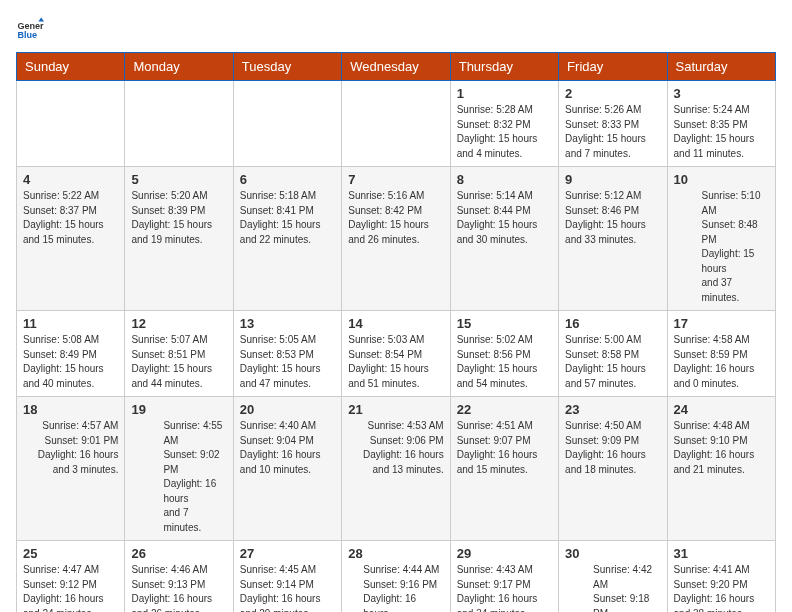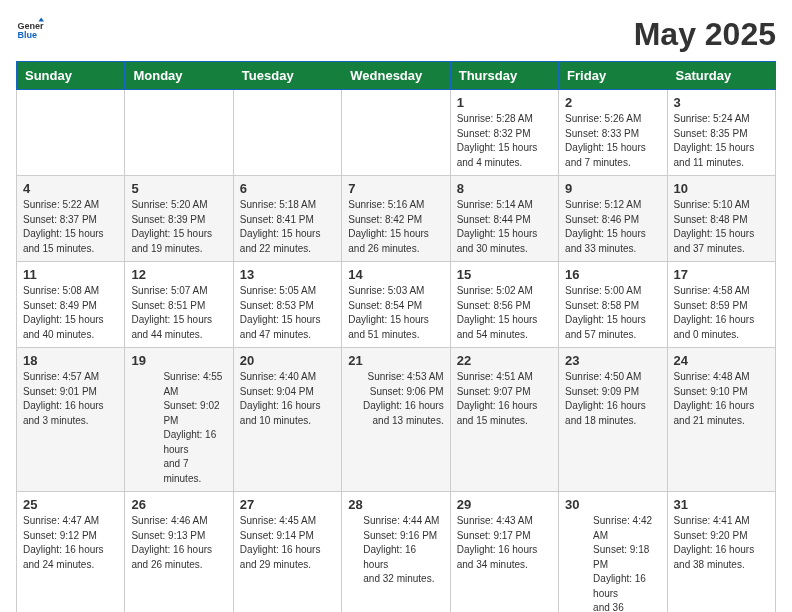--- a/index.html
+++ b/index.html
@@ -90,7 +90,6 @@
     </svg>
   </div>
   <div class="title-area">
-    <div class="main-title">May 2025</div>
   </div>
 </div>
 

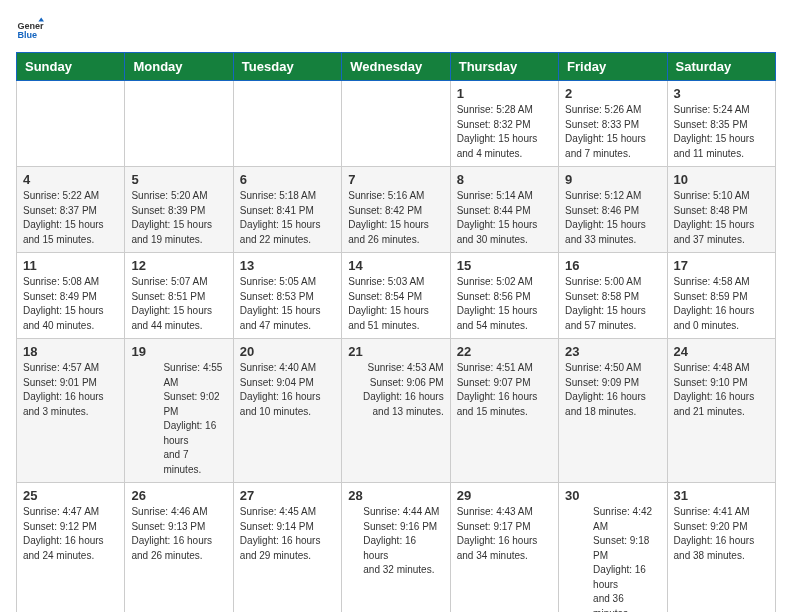--- a/index.html
+++ b/index.html
@@ -43,12 +43,12 @@
       table-layout: fixed;
     }
     thead th {
-      background-color: #15803d;
+      background-color: #c2410c;
       color: #fff;
       text-align: left;
       padding: 6px 8px;
       font-size: 13px;
-      font-weight: bold;
+      font-weight: normal;
       border: 1px solid #1565c0;
     }
     tbody td {

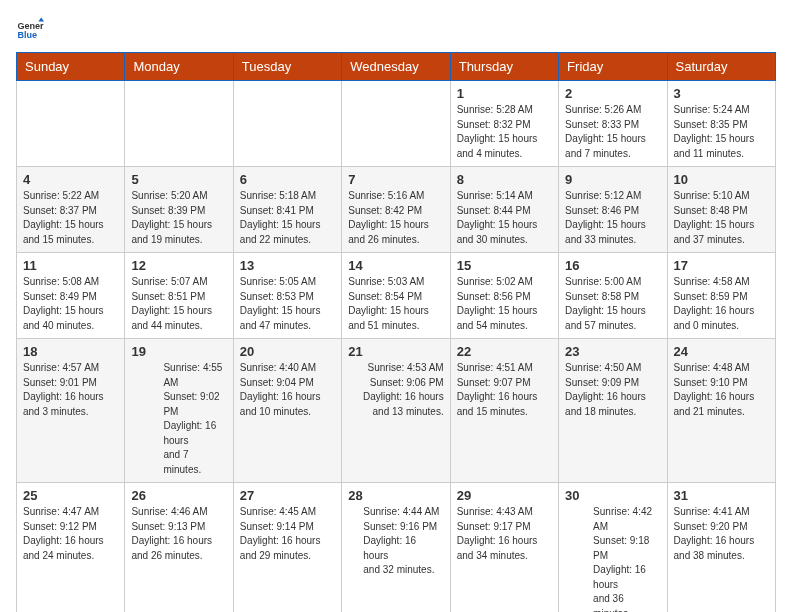--- a/index.html
+++ b/index.html
@@ -178,7 +178,7 @@
         </td>
         <td>
           <span class="day-number">10</span>
-          <div class="day-info" style="white-space: pre-line;">Sunrise: 5:10 AM
+          <div class="day-info" style="white-space: pre-line; margin-left: 28px;">Sunrise: 5:10 AM
 Sunset: 8:48 PM
 Daylight: 15 hours
 and 37 minutes.</div>

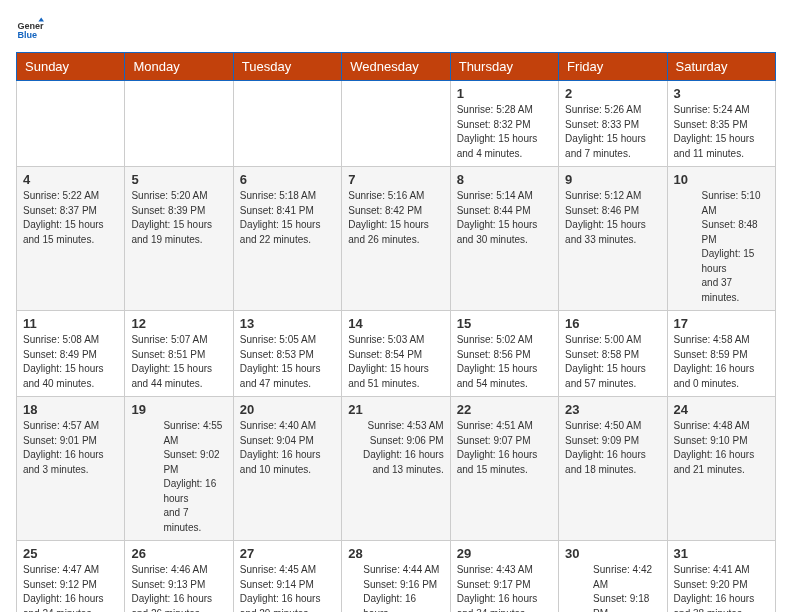--- a/index.html
+++ b/index.html
@@ -238,7 +238,7 @@
       <tr>
         <td>
           <span class="day-number">18</span>
-          <div class="day-info" style="white-space: pre-line;">Sunrise: 4:57 AM
+          <div class="day-info" style="white-space: pre-line; text-align: right;">Sunrise: 4:57 AM
 Sunset: 9:01 PM
 Daylight: 16 hours
 and 3 minutes.</div>

